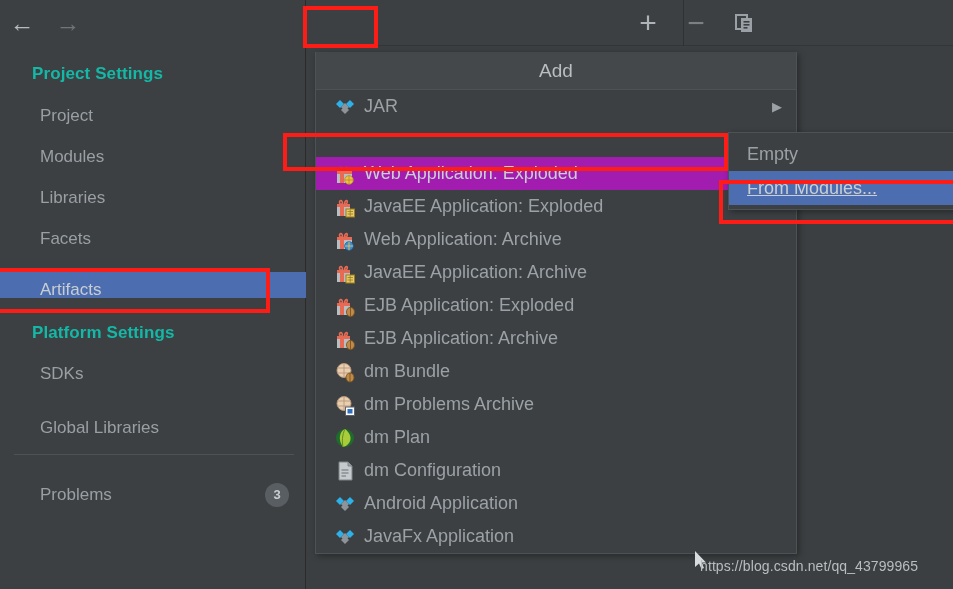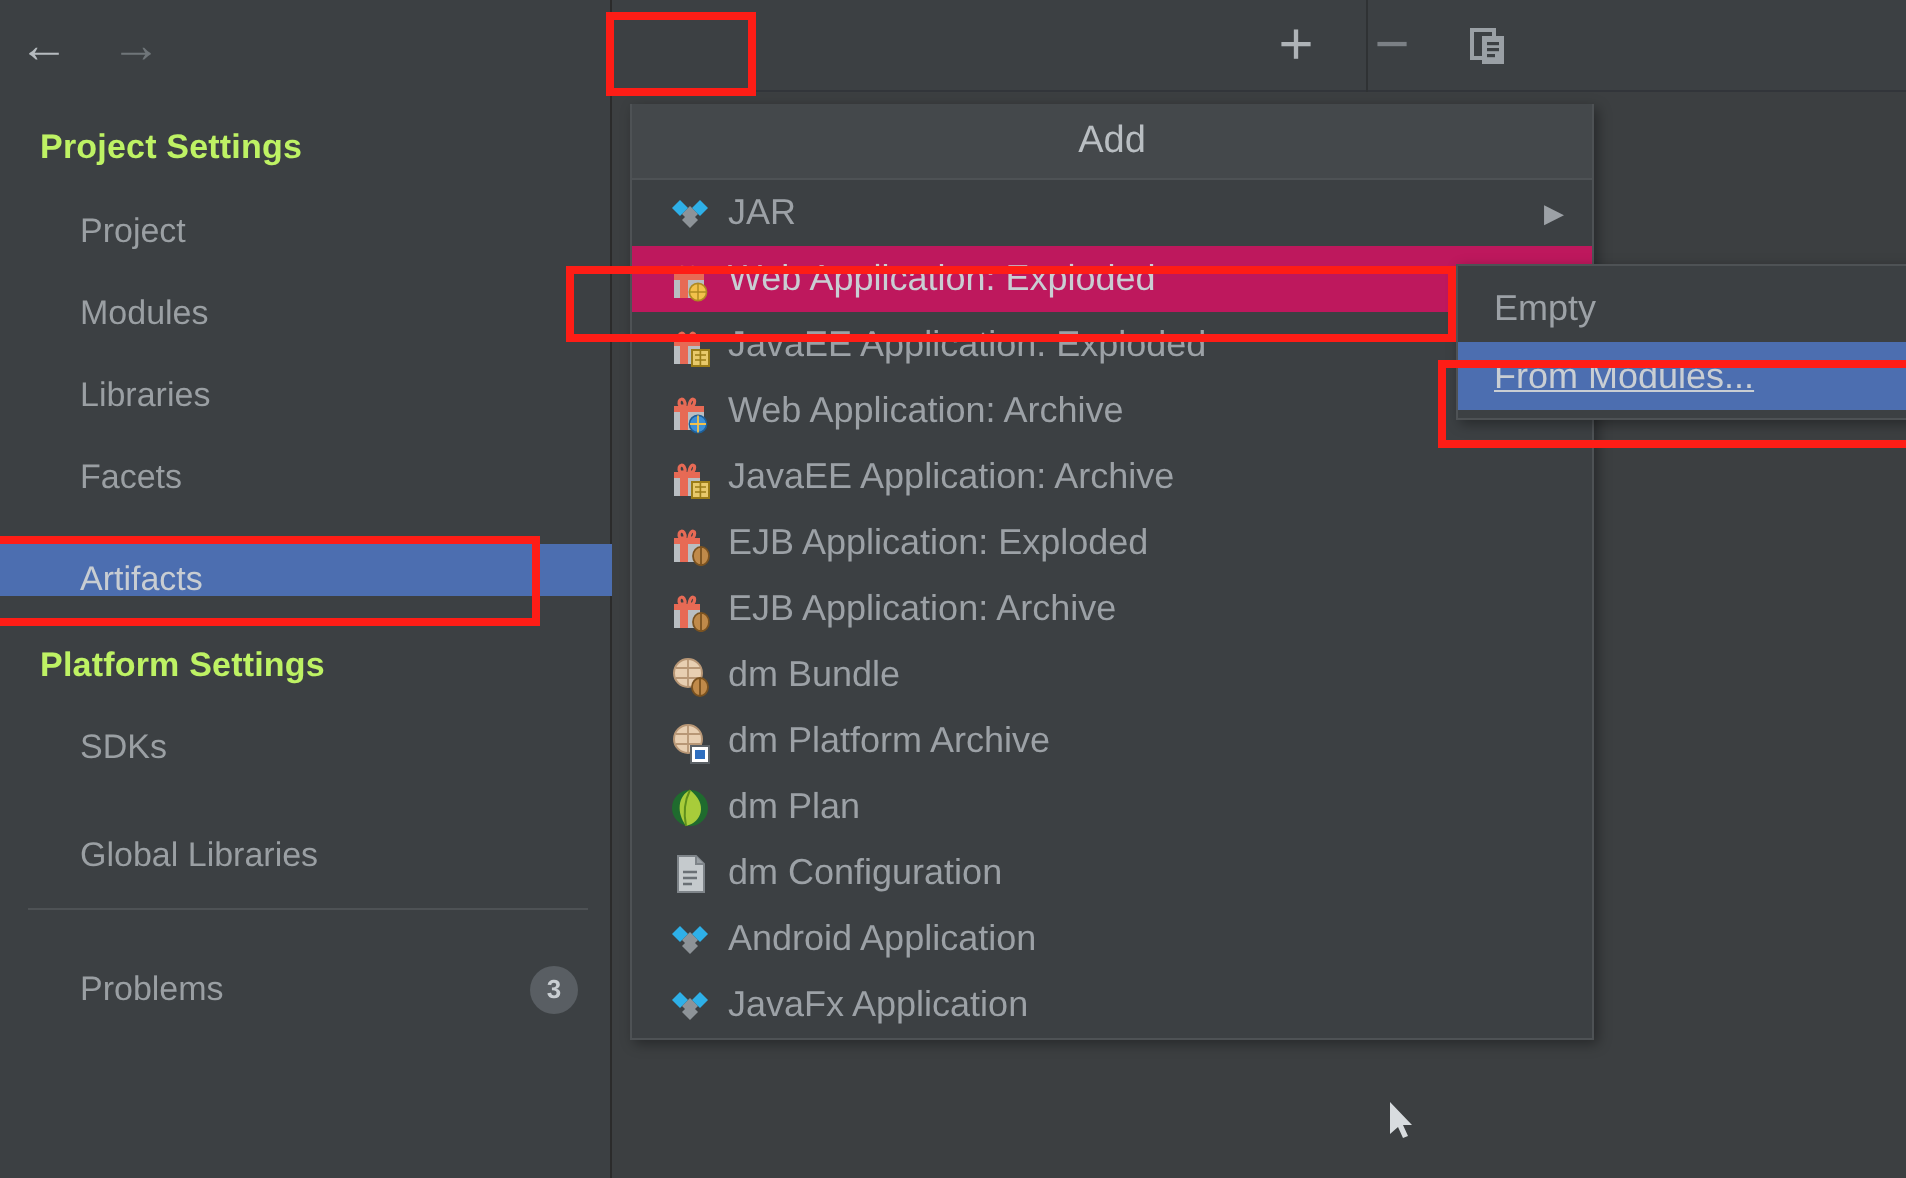--- a/index.html
+++ b/index.html
@@ -45,10 +45,10 @@
 
   .sect-head {
     position: absolute;
-    left: 20px;
+    left: 32px;
     font-size: 17px;
     font-weight: bold;
-    color: #bef264;
+    color: #14b8a6;
     letter-spacing: 0.1px;
   }
   .nav-item {

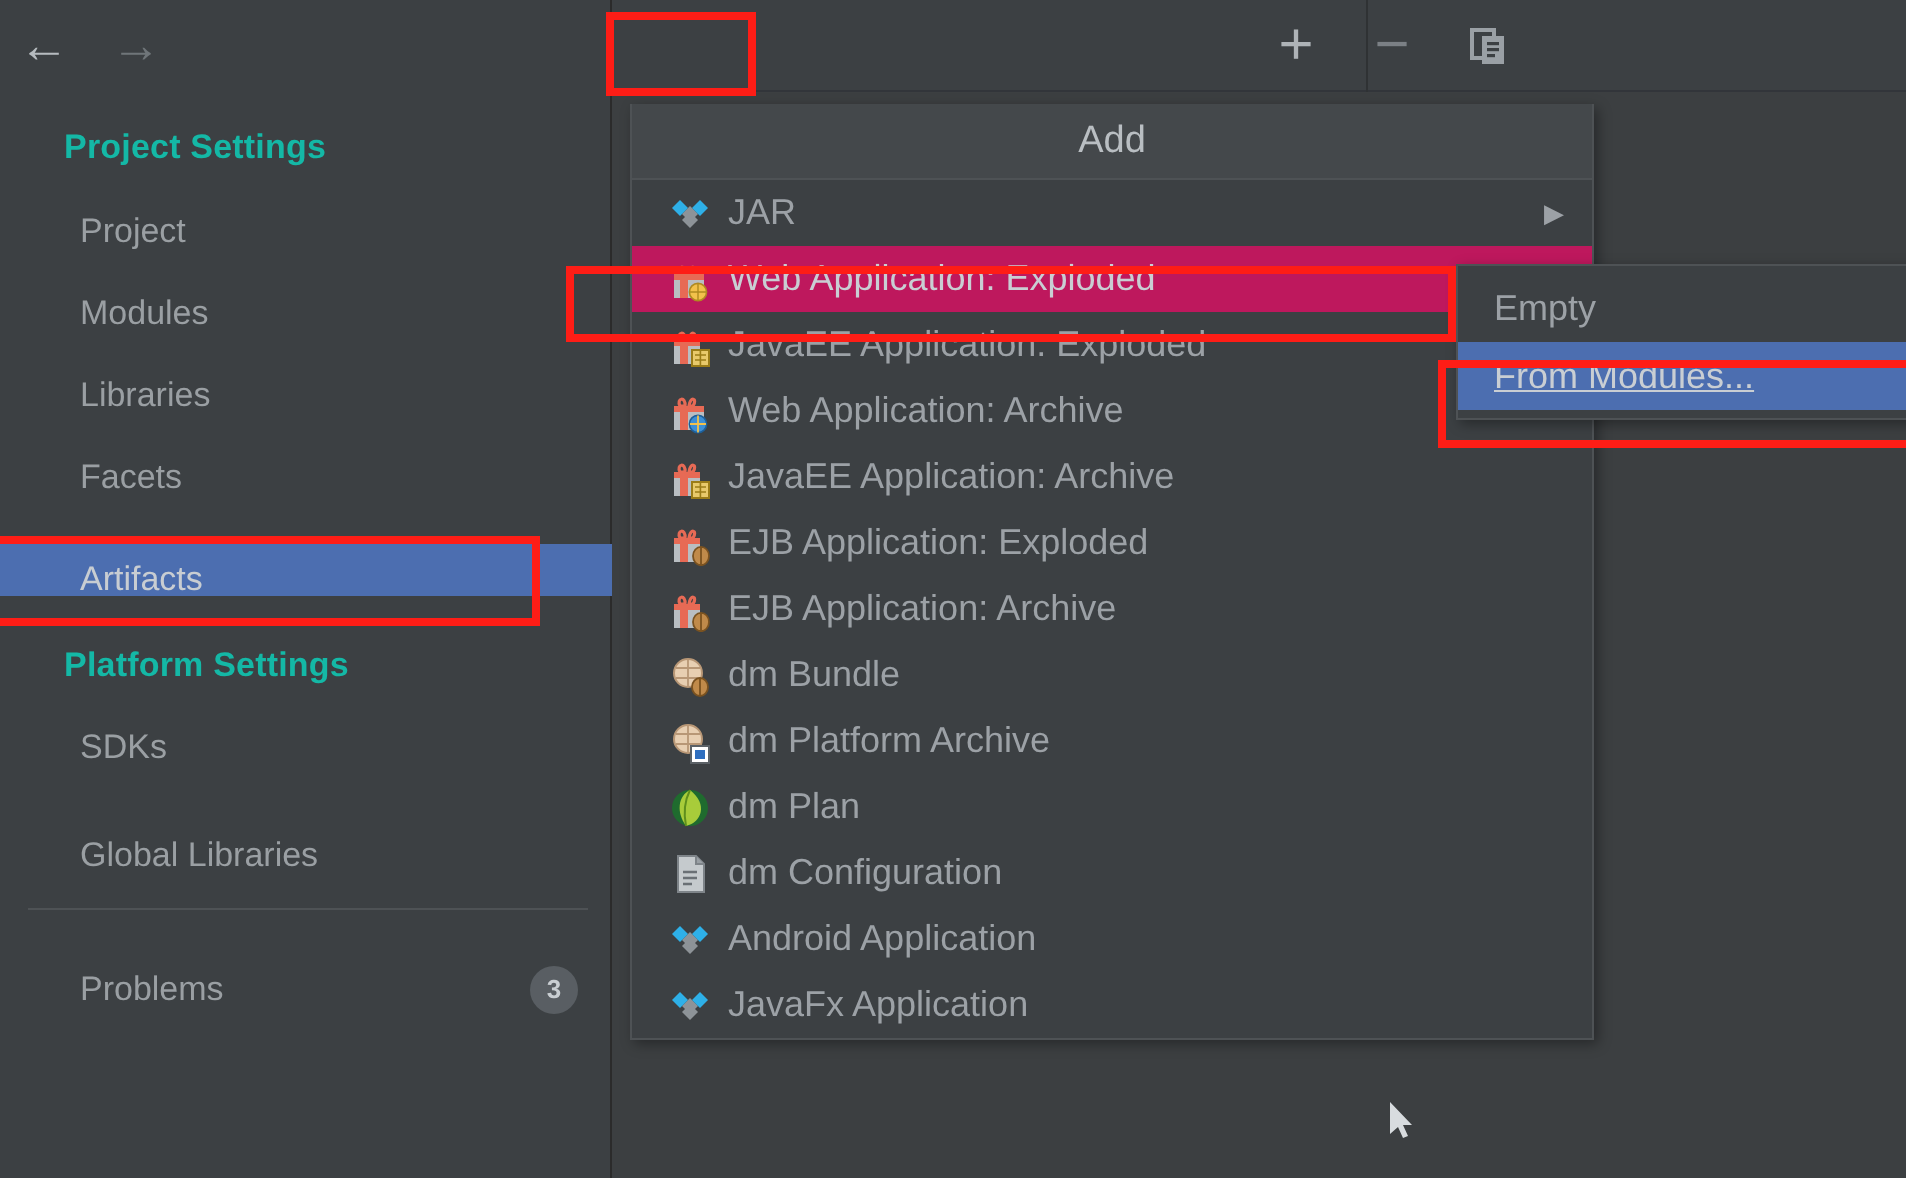--- a/index.html
+++ b/index.html
@@ -144,8 +144,9 @@
     box-sizing: border-box;
   }
   .menu-item.selected {
-    background: #be185d;
+    background: #a21caf;
     color: #c9ced3;
+    margin-top: 34px;
   }
   .menu-item .micon {
     position: absolute;

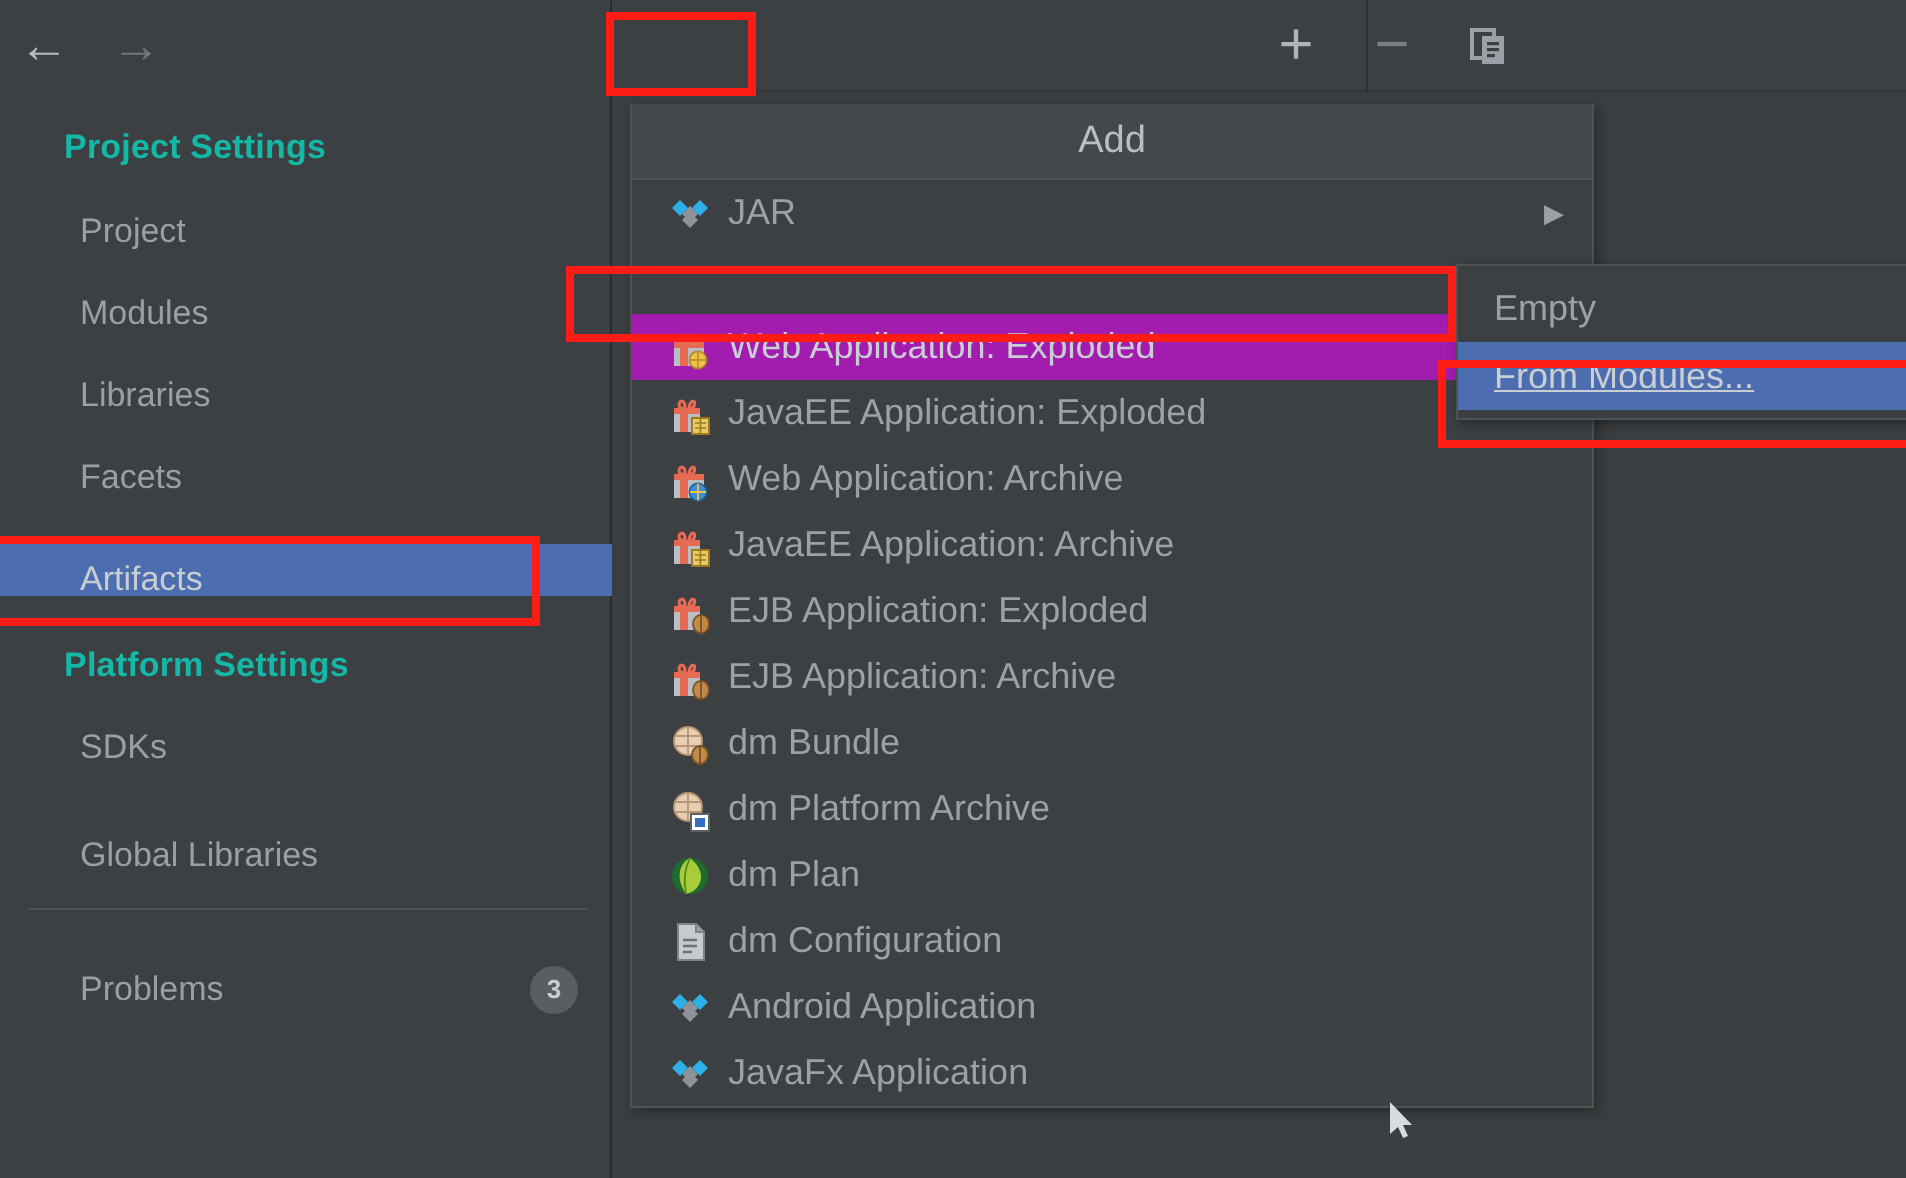--- a/index.html
+++ b/index.html
@@ -406,7 +406,7 @@
           <rect x="13.5" y="15" width="5" height="4.5" fill="#2f6fc0"></rect>
         </svg>
       </span>
-      <span>dm Platform Archive</span>
+      <span>dm Problems Archive</span>
     </div>
 
     <div class="menu-item">

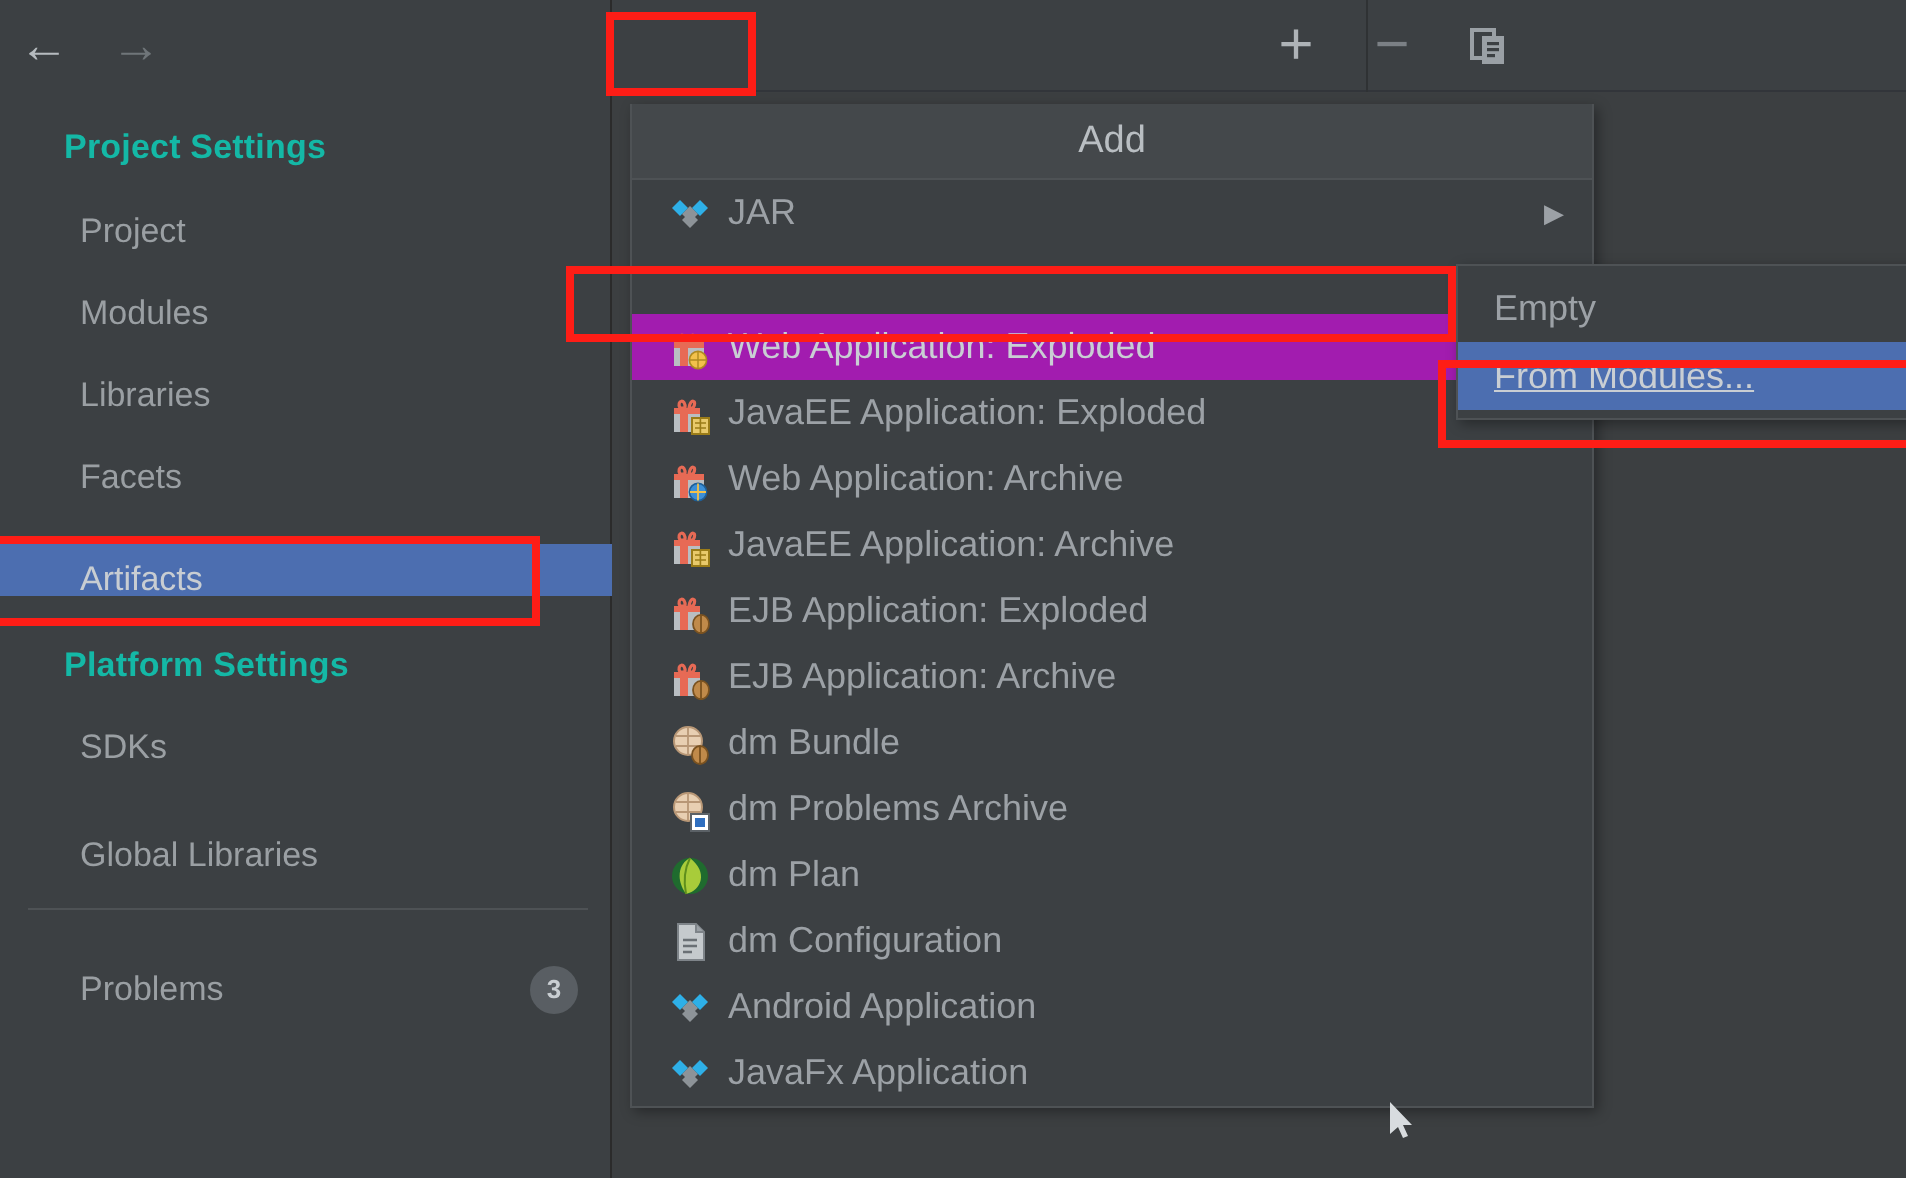--- a/index.html
+++ b/index.html
@@ -475,6 +475,7 @@
       <polygon points="0,0 0,16 4,12.5 6.5,18 9,17 6.5,11.5 11,11.5" fill="#d8dcdf"></polygon>
     </svg>
   </div>
+  <div id="watermark">https://blog.csdn.net/qq_43799965</div>
 
 </div>
 

